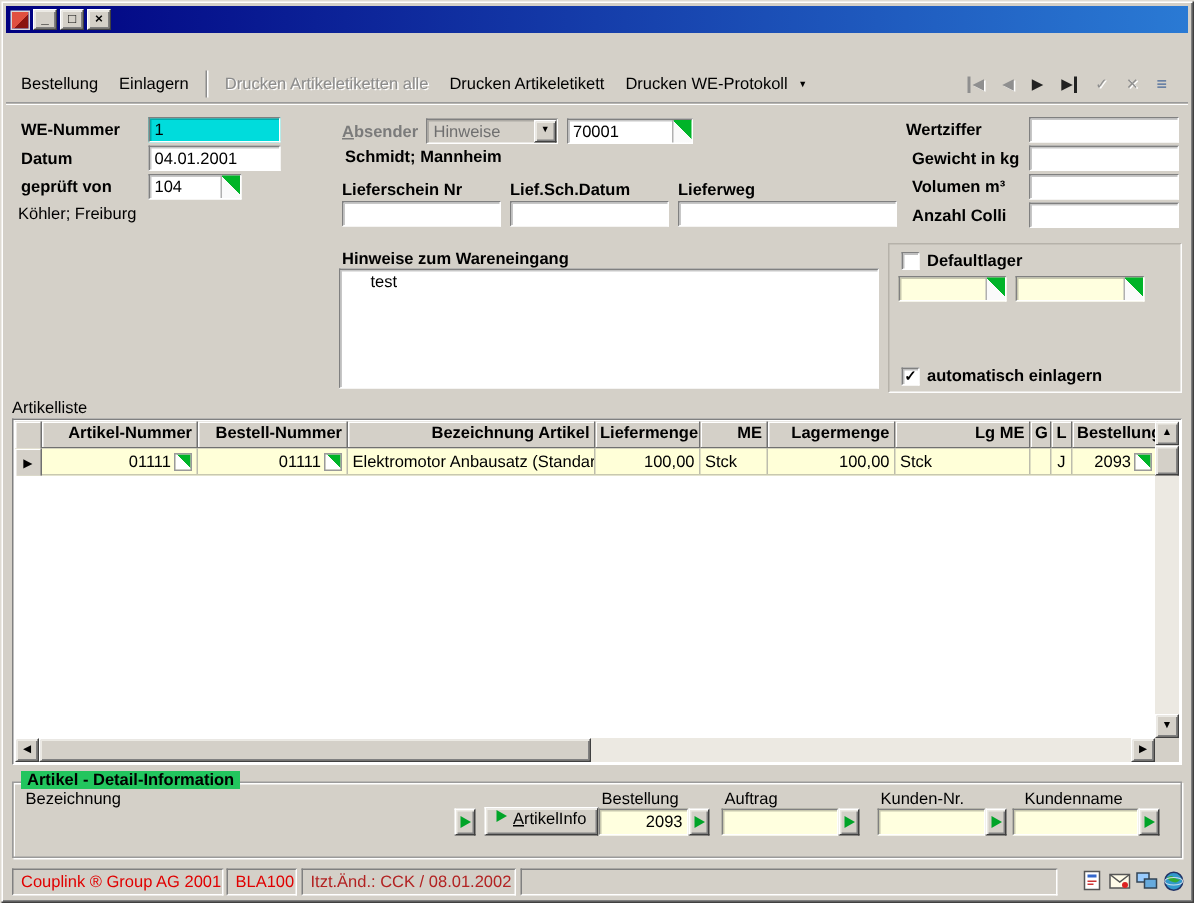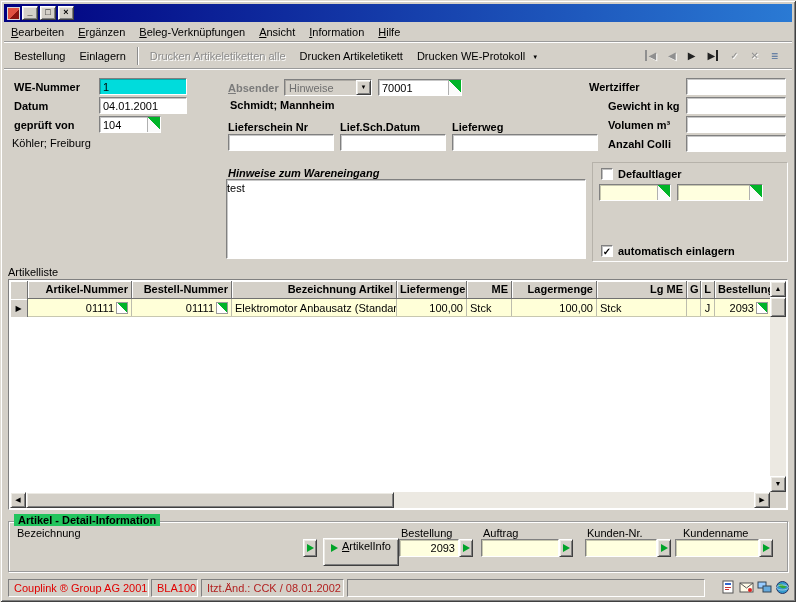--- a/index.html
+++ b/index.html
@@ -125,14 +125,6 @@
     <span class="win-btn">×</span>
   </div>
 
-  <div class="menubar">
-    <span class="menu-item">Bearbeiten</span>
-    <span class="menu-item">Ergänzen</span>
-    <span class="menu-item">Beleg-Verknüpfungen</span>
-    <span class="menu-item">Ansicht</span>
-    <span class="menu-item">Information</span>
-    <span class="menu-item">Hilfe</span>
-  </div>
 
   <div class="toolbar">
     <span class="tool-btn">Bestellung</span>

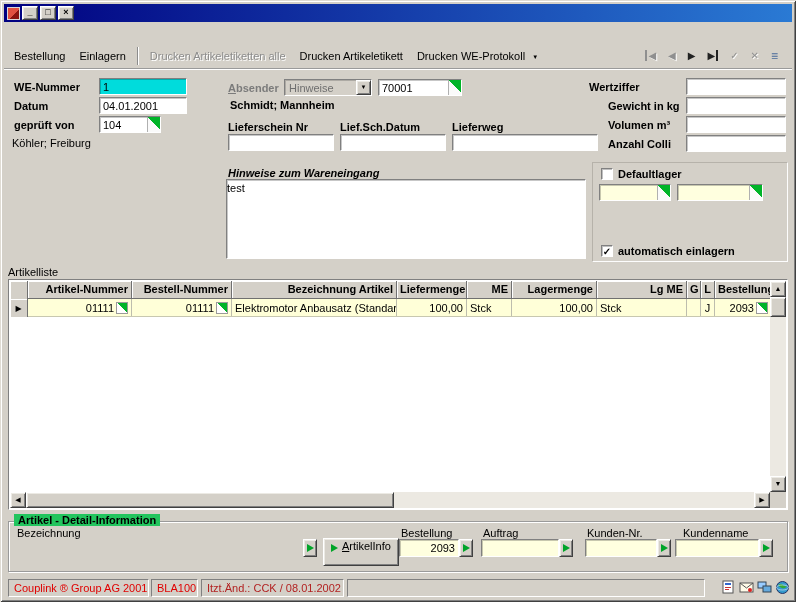--- a/index.html
+++ b/index.html
@@ -173,7 +173,7 @@
   <input class="tfield" style="left: 340px; top: 134px; width: 106px;" value="">
   <input class="tfield" style="left: 452px; top: 134px; width: 146px;" value="">
 
-  <span class="lbl" style="left:589px; top:81px;">Wertziffer</span>
+  <span class="lbl" style="left:604px; top:81px;">Wertziffer</span>
   <input class="tfield" style="left: 686px; top: 78px; width: 100px;" value="">
   <span class="lbl" style="left:608px; top:100px;">Gewicht in kg</span>
   <input class="tfield" style="left: 686px; top: 97px; width: 100px;" value="">

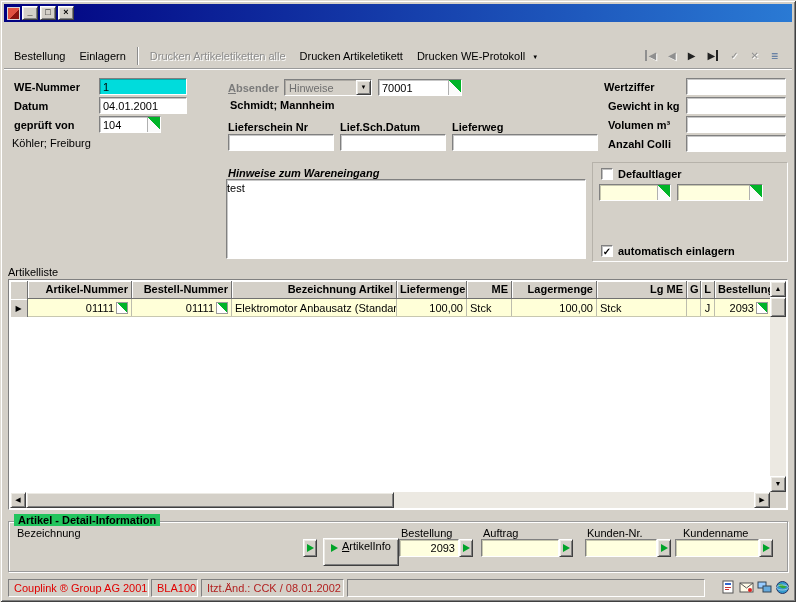--- a/index.html
+++ b/index.html
@@ -182,7 +182,7 @@
   <span class="lbl" style="left:608px; top:138px;">Anzahl Colli</span>
   <input class="tfield" style="left: 686px; top: 135px; width: 100px;" value="">
 
-  <span class="lbl" style="left:228px; top:167px;font-style:italic;">Hinweise zum Wareneingang</span>
+  <span class="lbl" style="left:228px; top:167px;">Hinweise zum Wareneingang</span>
   <textarea class="hinweise" style="">test</textarea>
 
   <div class="panel-default">

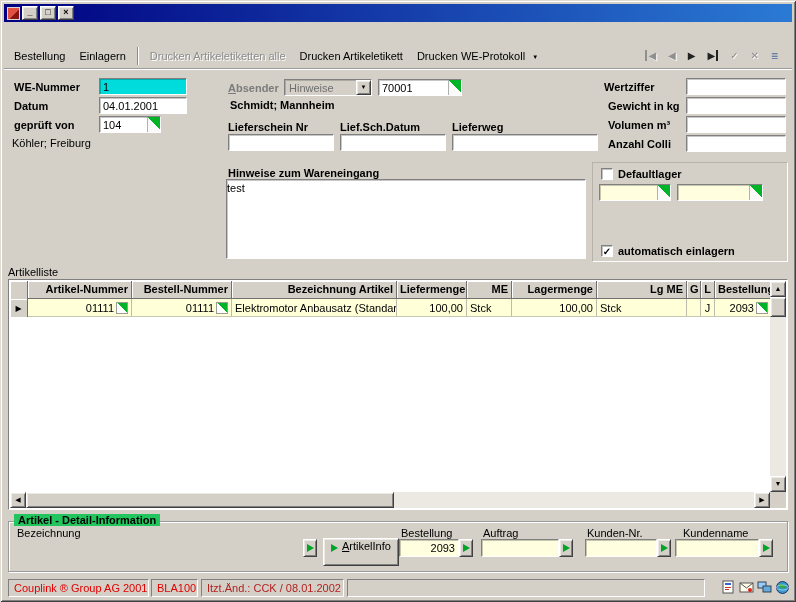--- a/index.html
+++ b/index.html
@@ -59,7 +59,7 @@
   .static{position:absolute; white-space:nowrap;}
   textarea.hinweise{position:absolute; left:226px; top:179px; width:360px; height:80px; background:#fff;
     border:1px solid; border-color:#808080 #fff #fff #808080; box-shadow:inset 1px 1px 0 rgba(0,0,0,.22);
-    font-size:11px; padding:2px 0; resize:none;}
+    font-size:11px; padding:2px 20px; resize:none;}
   .panel-default{position:absolute; left:592px; top:162px; width:196px; height:100px;
     border:1px solid; border-color:#b6b2aa #fdfdfd #fdfdfd #b6b2aa;}
   .cb{position:absolute; width:12px; height:12px; background:#fff; border:1px solid; border-color:#808080 #fff #fff #808080;

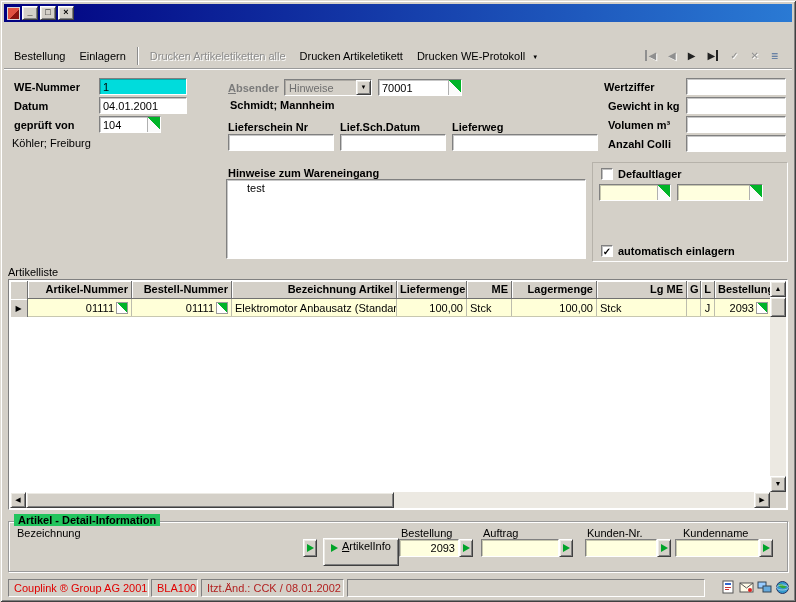--- a/index.html
+++ b/index.html
@@ -104,8 +104,8 @@
     box-shadow:inset 1px 1px 0 #eceae4, inset -1px -1px 0 #808080; display:flex; align-items:center; justify-content:center; cursor:default;}
   .tri-right{width:0; height:0; border-left:7px solid #00a428; border-top:4px solid transparent; border-bottom:4px solid transparent;}
   .btn{position:absolute; height:19px; background:#d4d0c8; border:1px solid; border-color:#fff #404040 #404040 #fff;
-    box-shadow:inset 1px 1px 0 #eceae4, inset -1px -1px 0 #808080; display:flex; align-items:flex-end; gap:4px;
-    padding:13px 7px; cursor:default; white-space:nowrap;}
+    box-shadow:inset 1px 1px 0 #eceae4, inset -1px -1px 0 #808080; display:flex; align-items:flex-start; gap:4px;
+    padding:1px 7px; cursor:default; white-space:nowrap;}
   
   .statusbar{position:absolute; left:4px; right:4px; bottom:4px; height:20px;}
   .sb-panel{position:absolute; top:1px; height:18px; border:1px solid; border-color:#808080 #fff #fff #808080;

